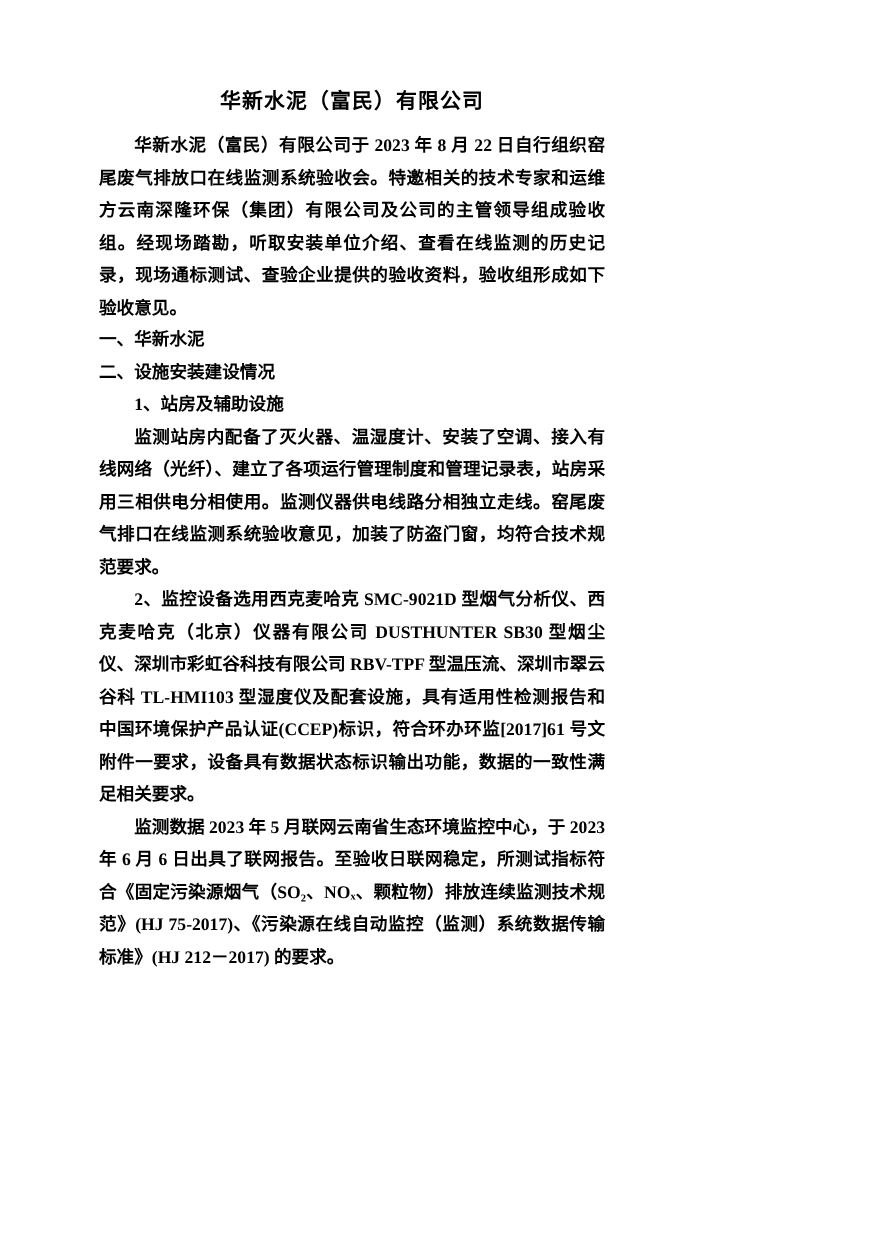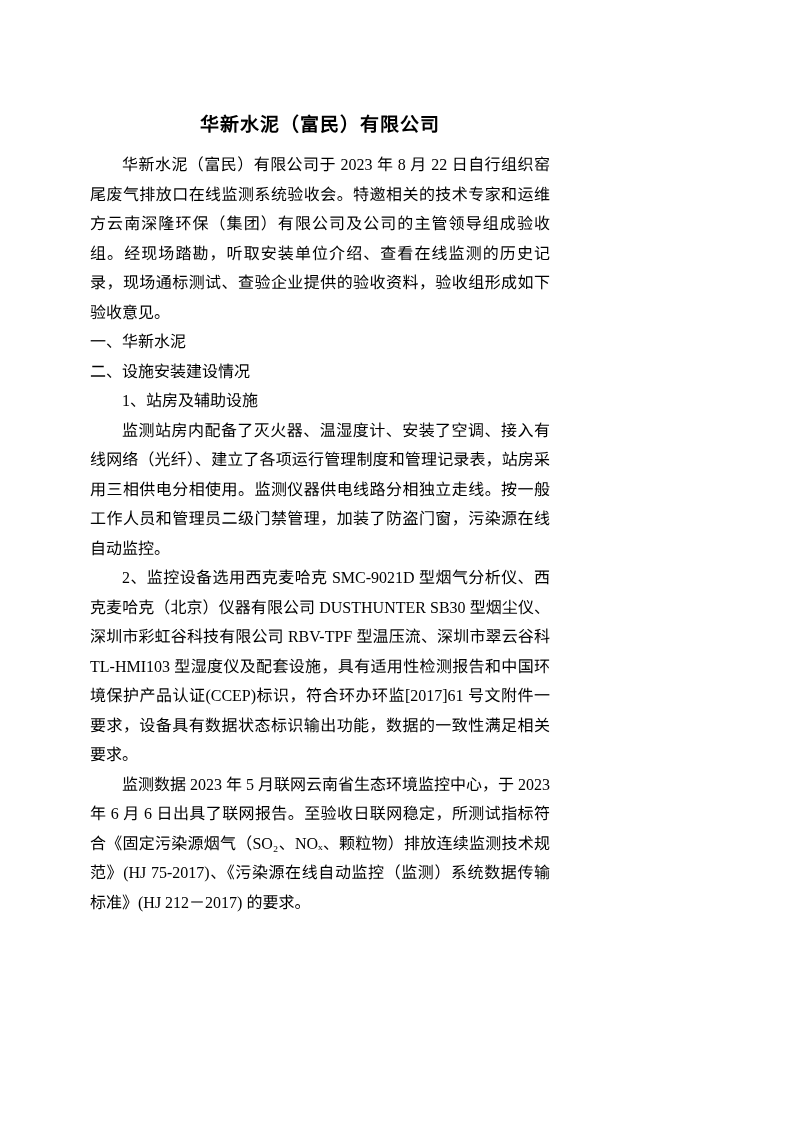--- a/index.html
+++ b/index.html
@@ -18,7 +18,7 @@
     box-sizing: border-box;
     width: 642px;
     height: 1122px;
-    padding: 100px 92px 0 90px;
+    padding: 68px 92px 0 90px;
     background: #ffffff;
   }
   .doc-title {

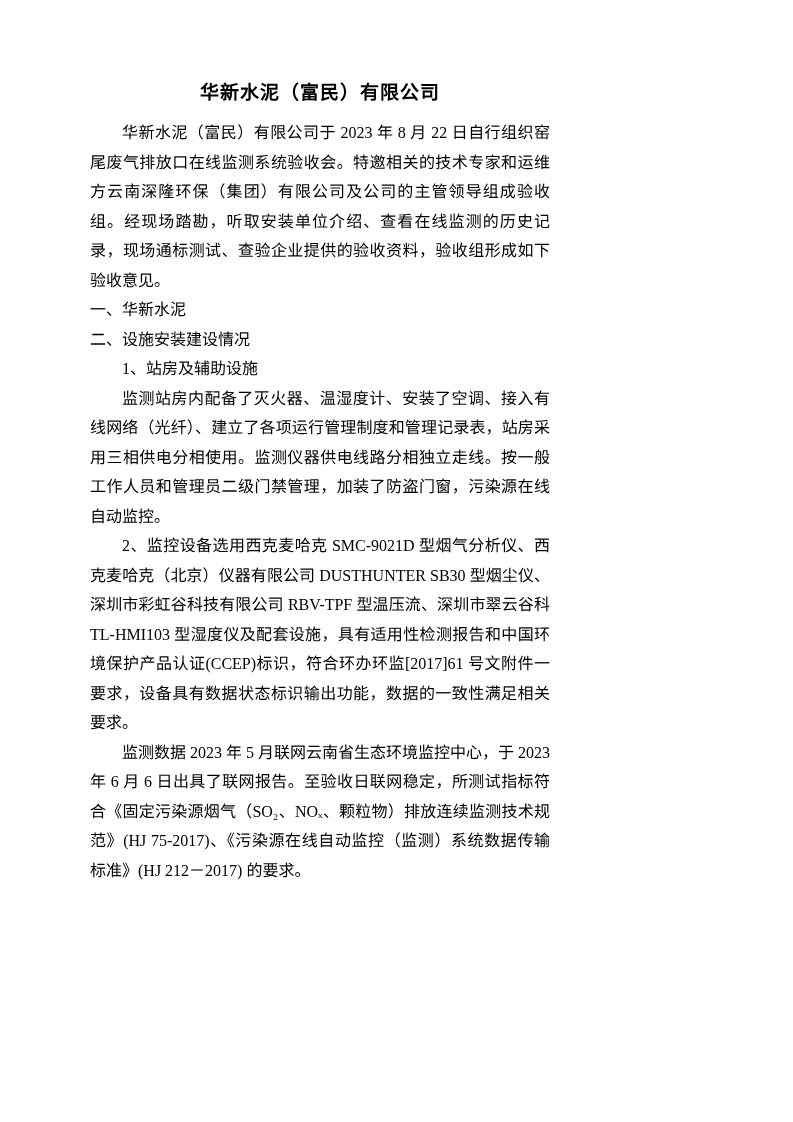--- a/index.html
+++ b/index.html
@@ -36,6 +36,7 @@
     margin: 0;
     text-align: justify;
     word-break: break-all;
+    font-weight: bold;
   }
   .heading {
     text-indent: 0;

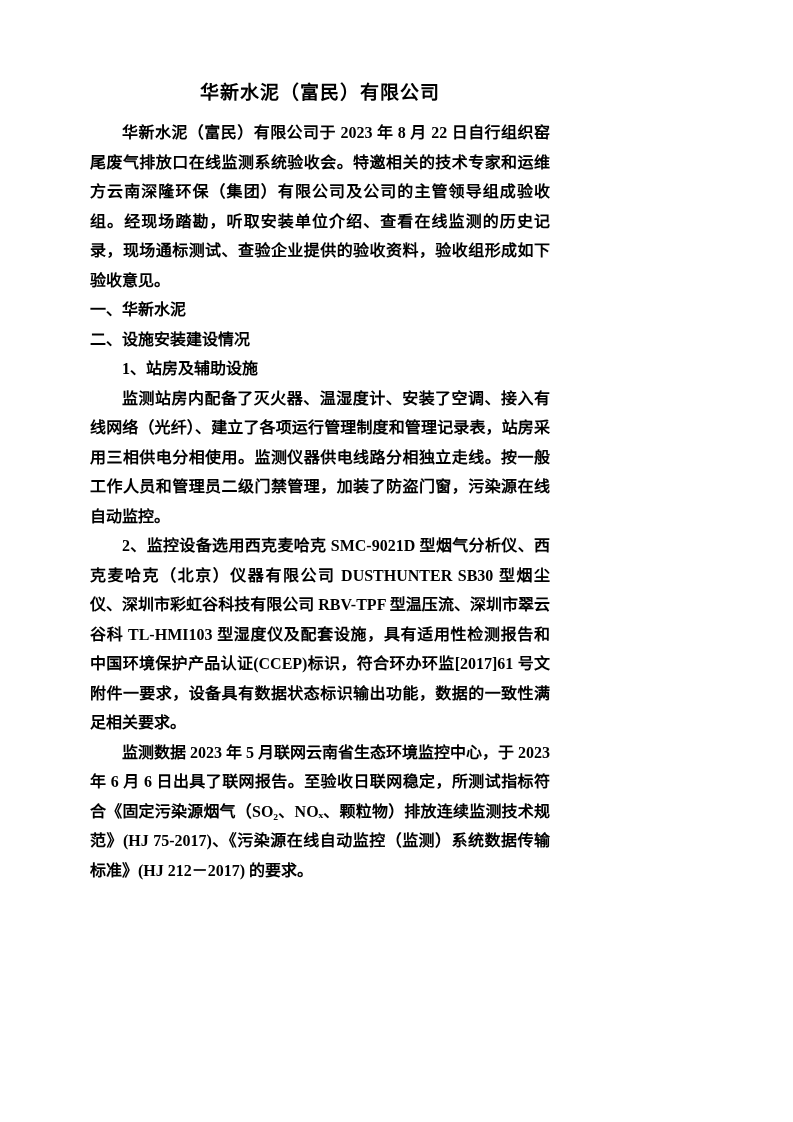--- a/index.html
+++ b/index.html
@@ -57,7 +57,7 @@
 
   <p class="heading">二、设施安装建设情况</p>
   <p class="para">1、站房及辅助设施</p>
-  <p class="para">监测站房内配备了灭火器、温湿度计、安装了空调、接入有线网络（光纤）、建立了各项运行管理制度和管理记录表，站房采用三相供电分相使用。监测仪器供电线路分相独立走线。按一般工作人员和管理员二级门禁管理，加装了防盗门窗，污染源在线自动监控。</p>
+  <p class="para">监测站房内配备了灭火器、温湿度计、安装了空调、接入有线网络（光纤）、建立了各项运行管理制度和管理记录表，站房采用三相供电分相使用。监测仪器供电线路分相独立走线。窑尾废气排口在线监测系统验收意见，加装了防盗门窗，均符合技术规范要求。</p>
   <p class="para">2、监控设备选用西克麦哈克 SMC-9021D 型烟气分析仪、西克麦哈克（北京）仪器有限公司 DUSTHUNTER SB30 型烟尘仪、深圳市彩虹谷科技有限公司 RBV-TPF 型温压流、深圳市翠云谷科 TL-HMI103 型湿度仪及配套设施，具有适用性检测报告和中国环境保护产品认证(CCEP)标识，符合环办环监[2017]61 号文附件一要求，设备具有数据状态标识输出功能，数据的一致性满足相关要求。</p>
 
   <p class="para">监测数据 2023 年 5 月联网云南省生态环境监控中心，于 2023 年 6 月 6 日出具了联网报告。至验收日联网稳定，所测试指标符合《固定污染源烟气（SO₂、NOₓ、颗粒物）排放连续监测技术规范》(HJ 75-2017)、《污染源在线自动监控（监测）系统数据传输标准》(HJ 212－2017) 的要求。</p>

